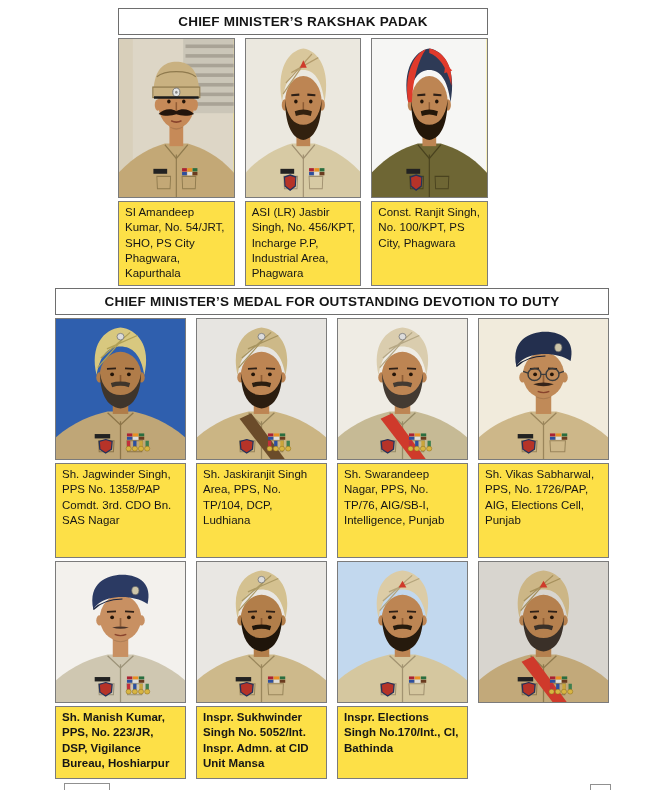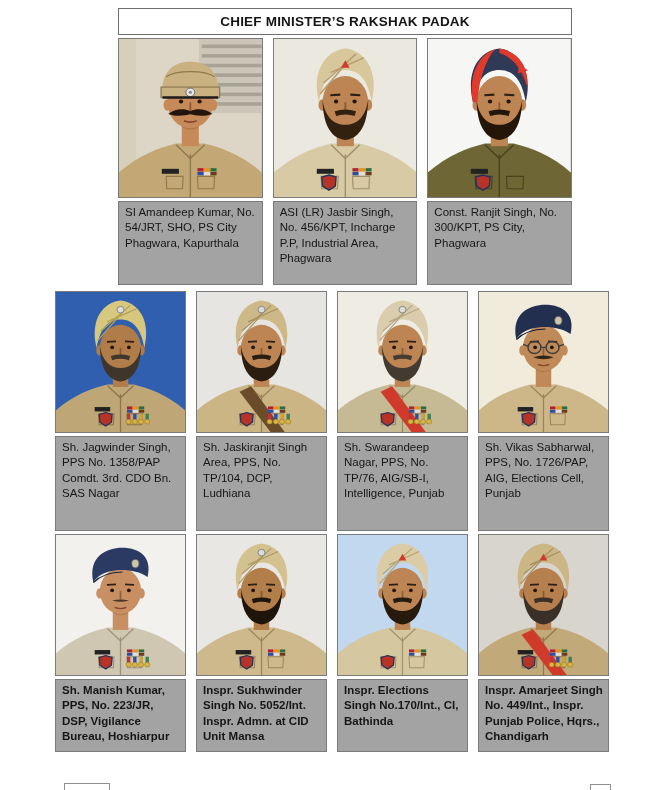--- a/index.html
+++ b/index.html
@@ -9,7 +9,7 @@
     position:relative;overflow:hidden;
   }
   .award-table{position:absolute;}
-  .t1{left:118px;top:8px;width:454px;}
+  .t1{left:118px;top:8px;width:370px;}
   .t2{left:55px;top:288px;width:554px;}
   .title-box{
     border:1px solid #6e6e6e;background:#fff;color:#151515;

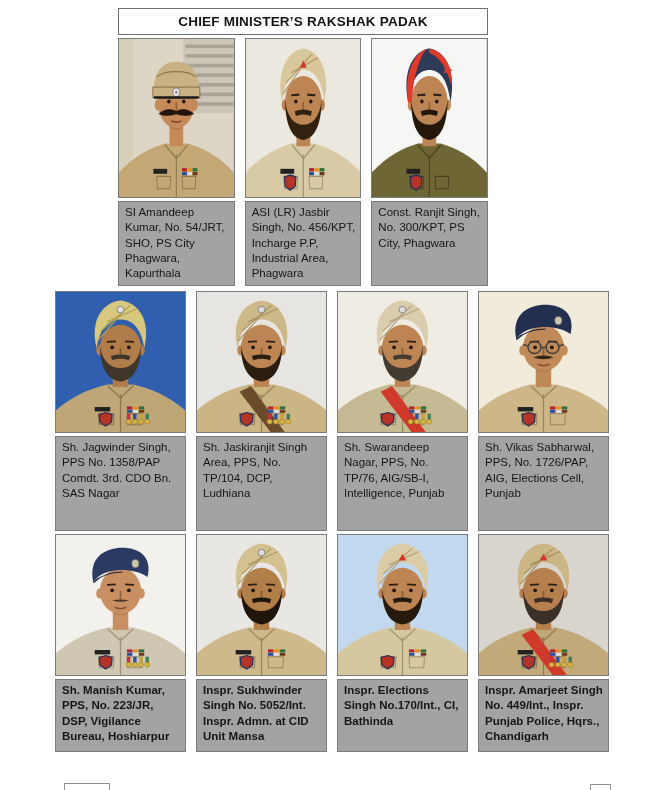--- a/index.html
+++ b/index.html
@@ -19,7 +19,7 @@
   .grid{display:grid;column-gap:10px;row-gap:3px;margin-top:3px;}
   .g3{grid-template-columns:repeat(3,1fr);}
   .g4{grid-template-columns:repeat(4,1fr);}
-  .cell{border:1px solid #7b7b7b;box-sizing:border-box;background:#a3a3a3;}
+  .cell{border:1px solid #7b7b7b;box-sizing:border-box;background:#fde047;}
   .photo{overflow:hidden;padding:0;}
   .t1 .photo{height:160px;}
   .t2 .photo{height:142px;}

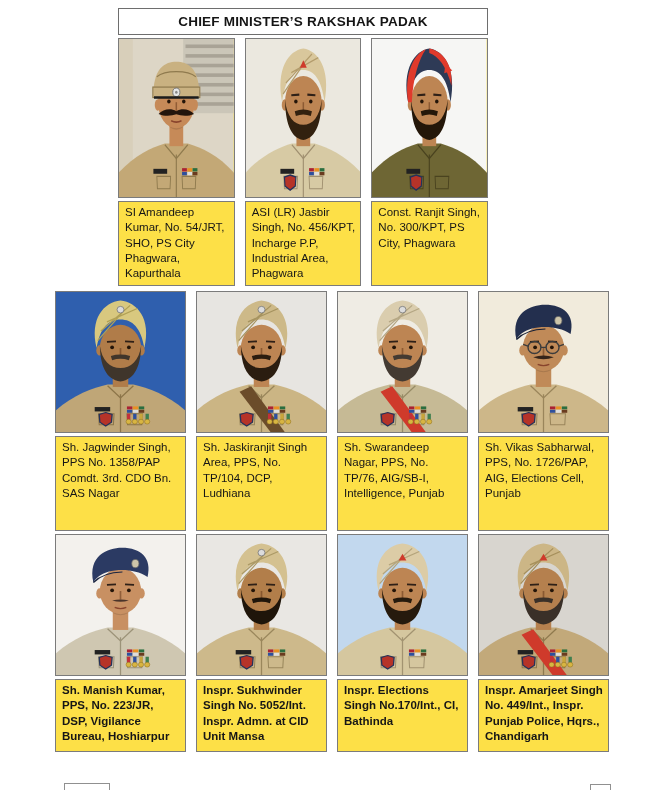--- a/index.html
+++ b/index.html
@@ -141,7 +141,7 @@
       </div>
     <div class="cell caption">SI Amandeep Kumar, No. 54/JRT, SHO, PS City Phagwara, Kapurthala</div>
     <div class="cell caption">ASI (LR) Jasbir Singh, No. 456/KPT, Incharge P.P, Industrial Area, Phagwara</div>
-    <div class="cell caption">Const. Ranjit Singh, No. 300/KPT, PS City, Phagwara</div>
+    <div class="cell caption">Const. Ranjit Singh, No. 100/KPT, PS City, Phagwara</div>
   </div>
 </section>
 

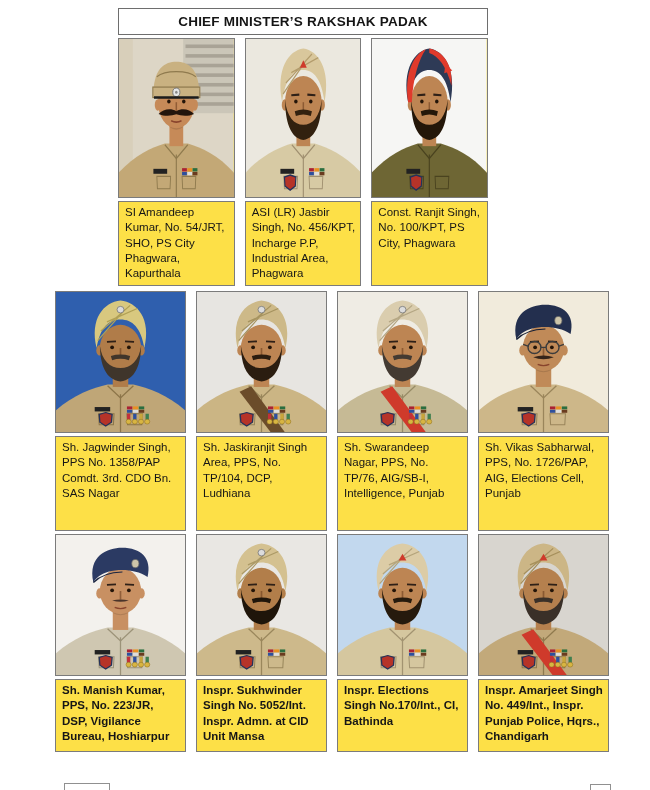--- a/index.html
+++ b/index.html
@@ -146,6 +146,7 @@
 </section>
 
 <section class="award-table t2">
+  <div class="title-box">CHIEF MINISTER’S MEDAL FOR OUTSTANDING DEVOTION TO DUTY</div>
   <div class="grid g4">
     <div class="cell photo">
         <svg viewBox="0 0 100 115" preserveAspectRatio="none" role="img" aria-label="officer-in-yellow-khaki-turban-blue-studio-background-with-medals">

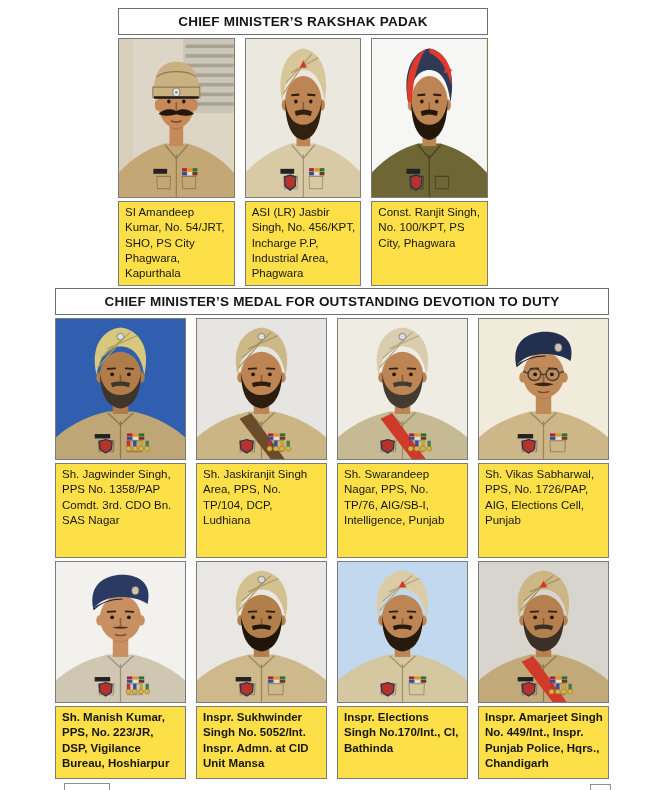--- a/index.html
+++ b/index.html
@@ -448,7 +448,6 @@
     <div class="cell caption cap2">Sh. Manish Kumar, PPS, No. 223/JR, DSP, Vigilance Bureau, Hoshiarpur</div>
     <div class="cell caption cap2">Inspr. Sukhwinder Singh No. 5052/Int. Inspr. Admn. at CID Unit Mansa</div>
     <div class="cell caption cap2">Inspr. Elections Singh No.170/Int., CI, Bathinda</div>
-    <div class="cell caption cap2">Inspr. Amarjeet Singh No. 449/Int., Inspr. Punjab Police, Hqrs., Chandigarh</div>
   </div>
 </section>
 

